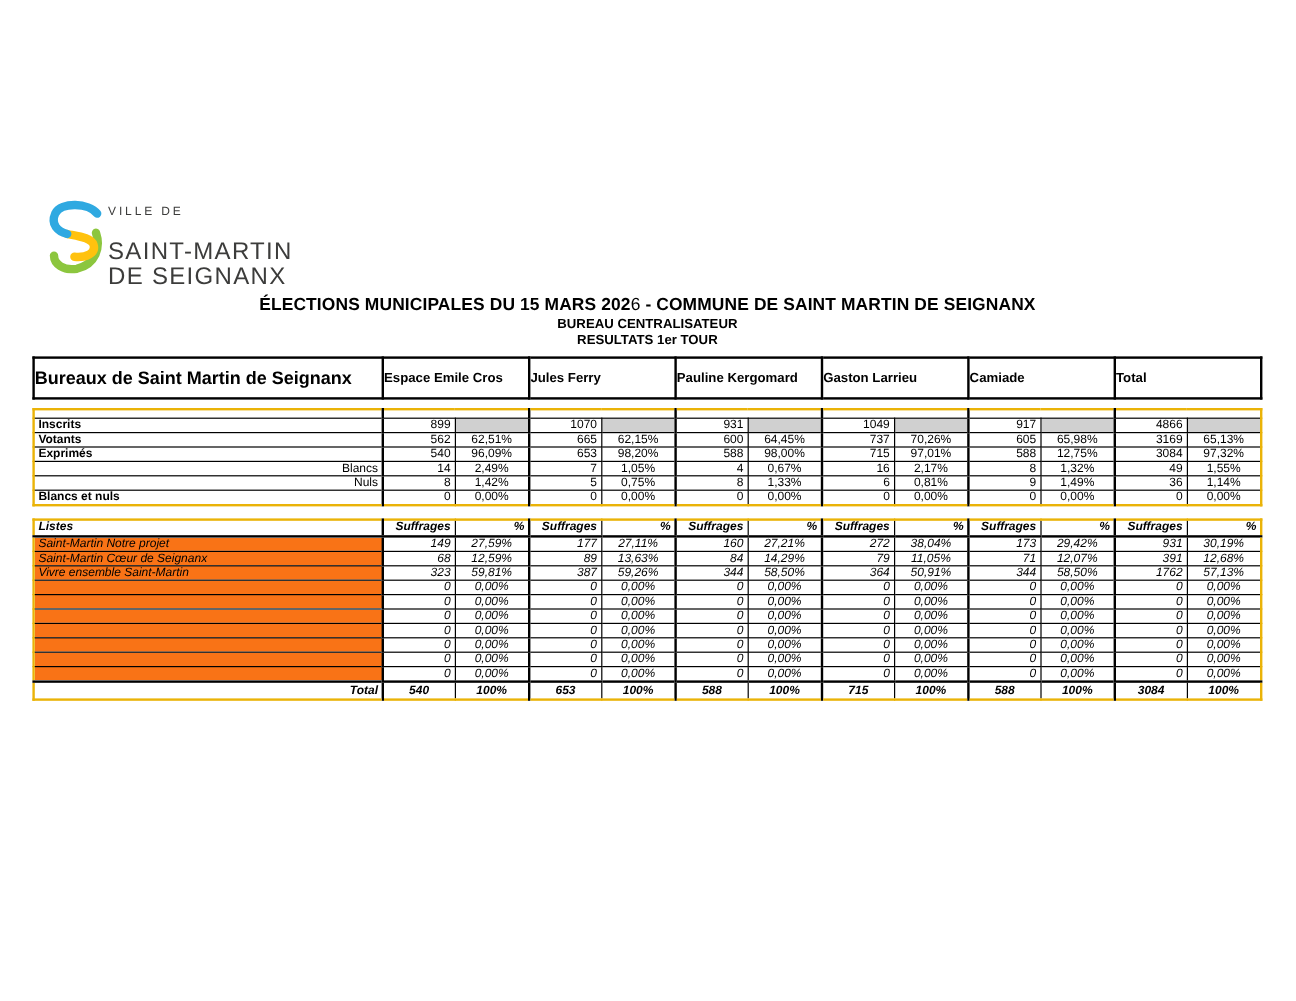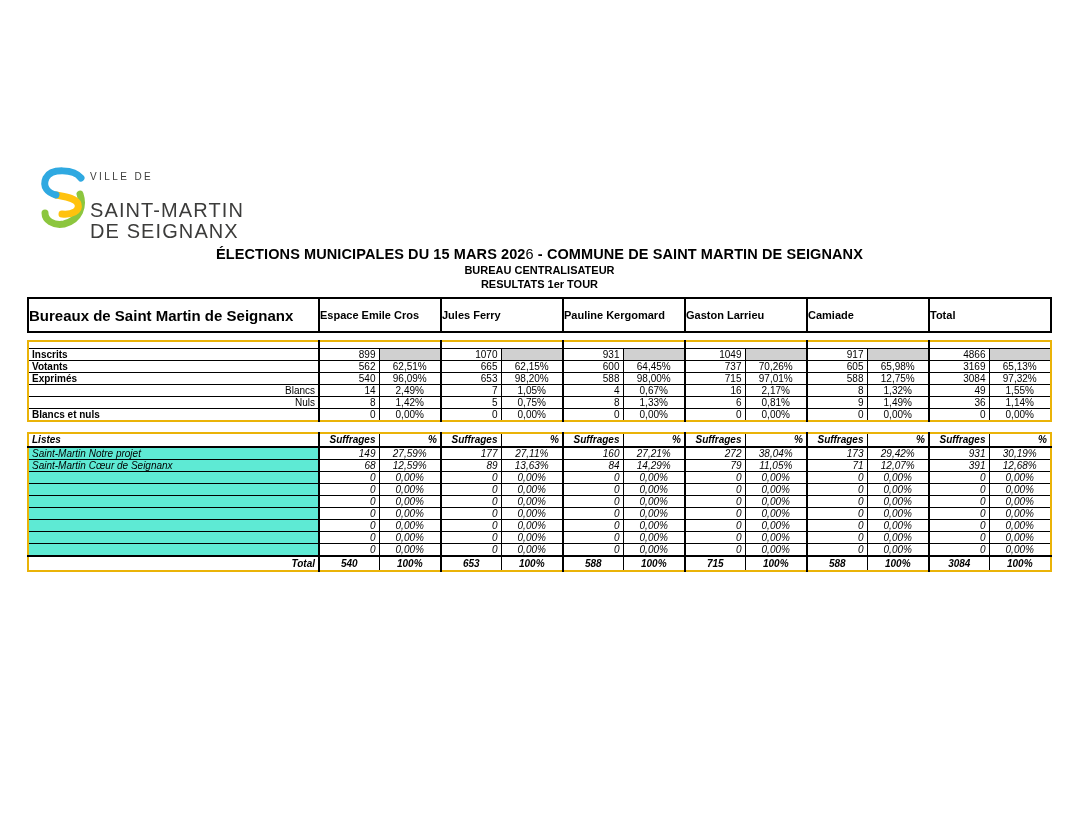--- a/index.html
+++ b/index.html
@@ -40,7 +40,7 @@
   .num { text-align:right; }
   .pct { text-align:center; }
   .gray { background:#d0d0d0; }
-  .cyan { background:#5eead4; }
+  .cyan { background:#f97316; }
   tr.spacer td { height:7px; }
 
   .t2 { margin-top:10px;font-style:italic; }

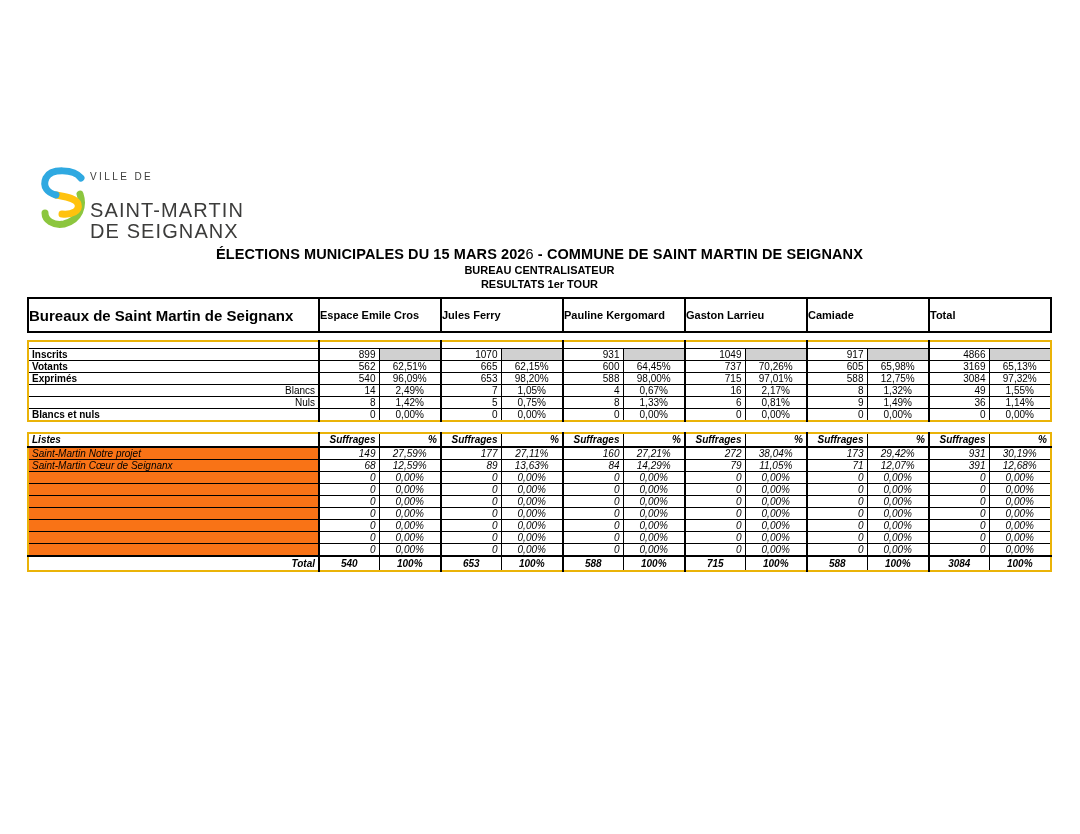--- a/index.html
+++ b/index.html
@@ -282,6 +282,21 @@
           <td class="pct">12,68%</td>
         </tr>
         <tr>
+          <td class="lbl cyan">Vivre ensemble Saint-Martin</td>
+          <td class="num gstart">323</td>
+          <td class="pct">59,81%</td>
+          <td class="num gstart">387</td>
+          <td class="pct">59,26%</td>
+          <td class="num gstart">344</td>
+          <td class="pct">58,50%</td>
+          <td class="num gstart">364</td>
+          <td class="pct">50,91%</td>
+          <td class="num gstart">344</td>
+          <td class="pct">58,50%</td>
+          <td class="num gstart">1762</td>
+          <td class="pct">57,13%</td>
+        </tr>
+        <tr>
           <td class="lbl cyan"></td>
           <td class="num gstart">0</td>
           <td class="pct">0,00%</td>

